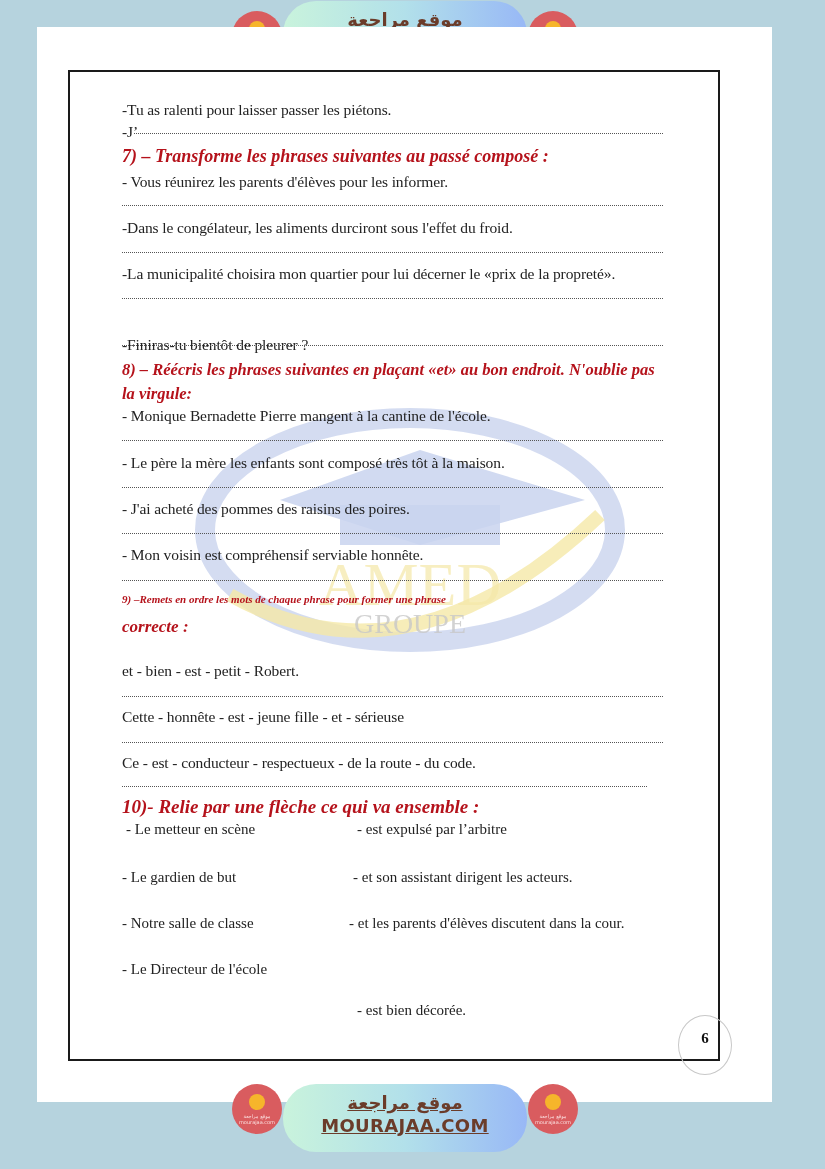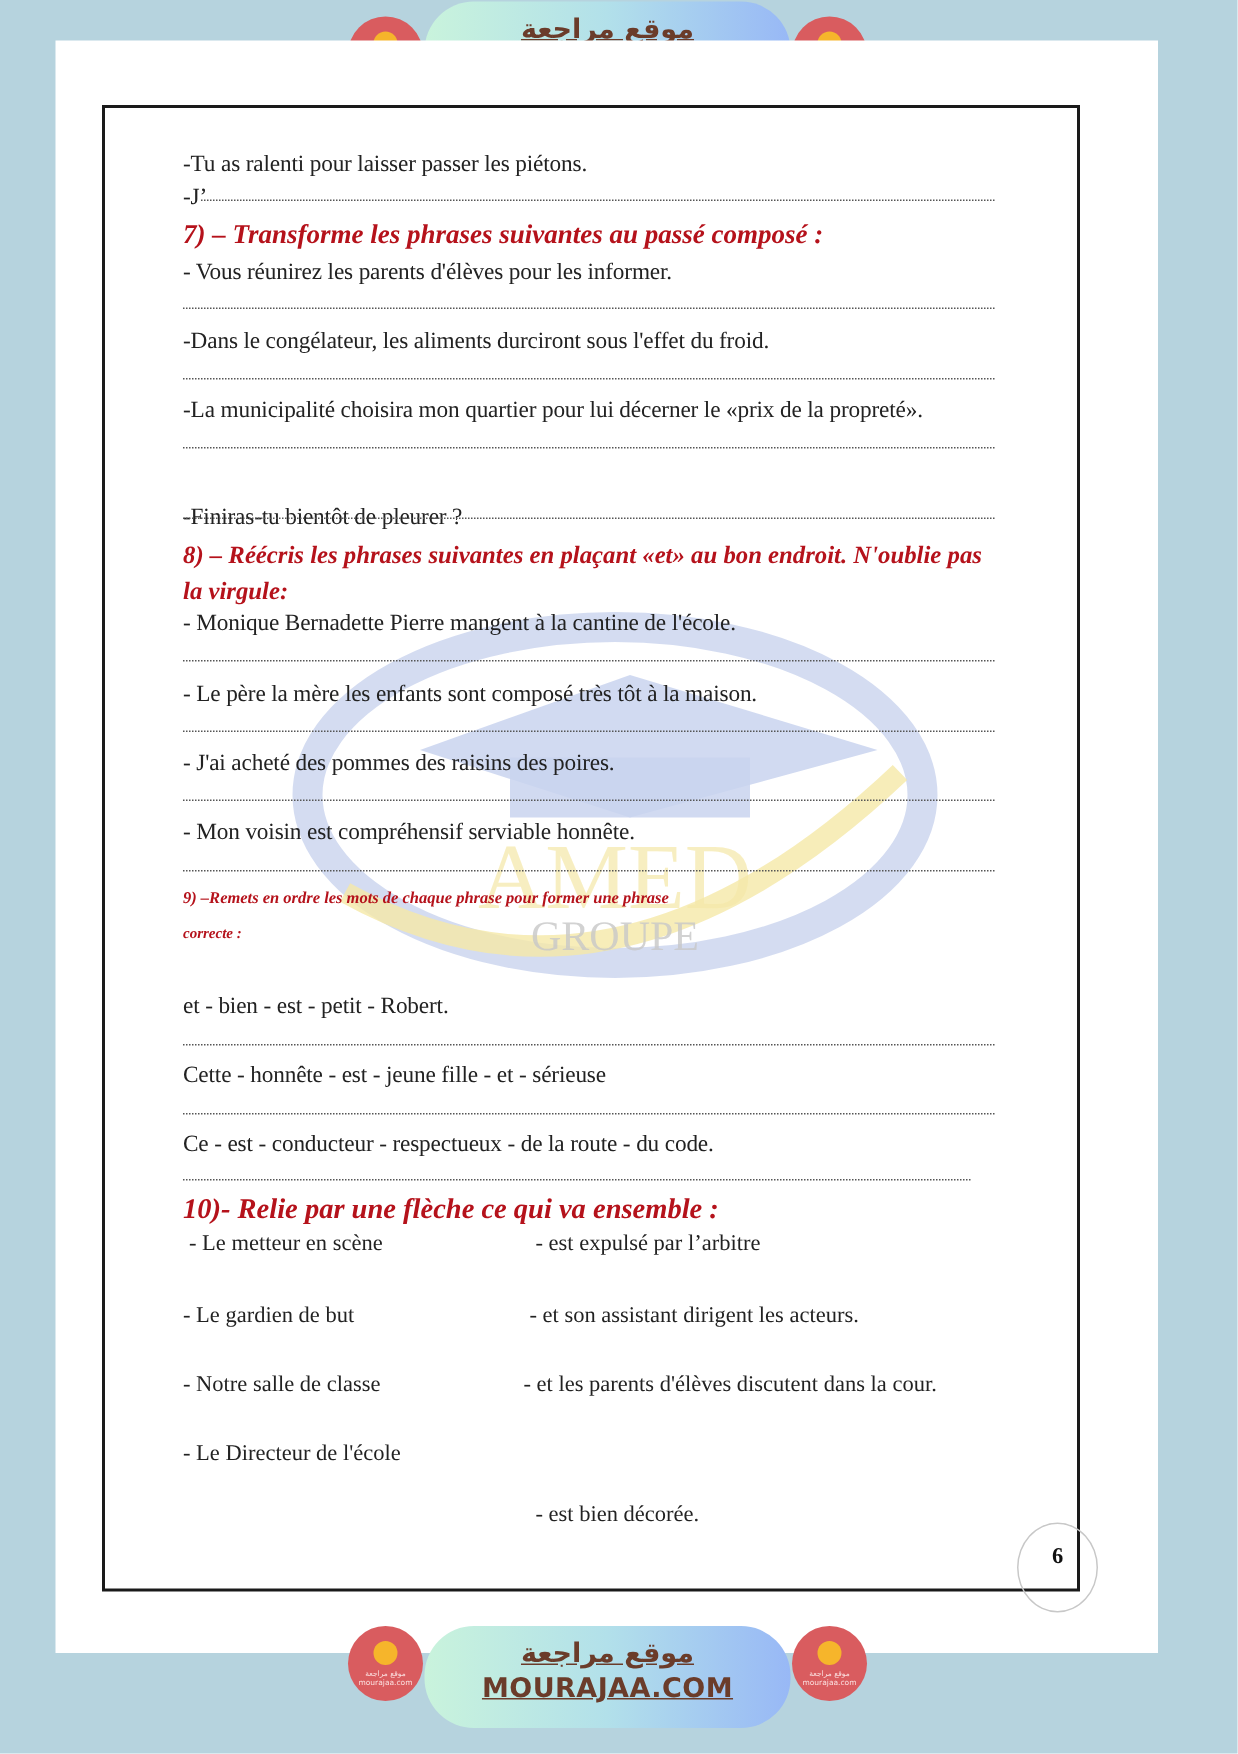--- a/index.html
+++ b/index.html
@@ -76,7 +76,7 @@
 <div class="dots" style="top:580px;"></div>
 
 <div class="head" style="top:593px; font-size:11px;">9) –Remets en ordre les mots de chaque phrase  pour former une phrase</div>
-<div class="head" style="top:617px; font-size:10px;">correcte :</div>
+<div class="head" style="top:617px; font-size:17px;">correcte :</div>
 <div class="line" style="top:662px;">et - bien - est - petit - Robert.</div>
 <div class="dots" style="top:696px;"></div>
 <div class="line" style="top:708px;">Cette - honnête - est - jeune fille - et - sérieuse</div>

